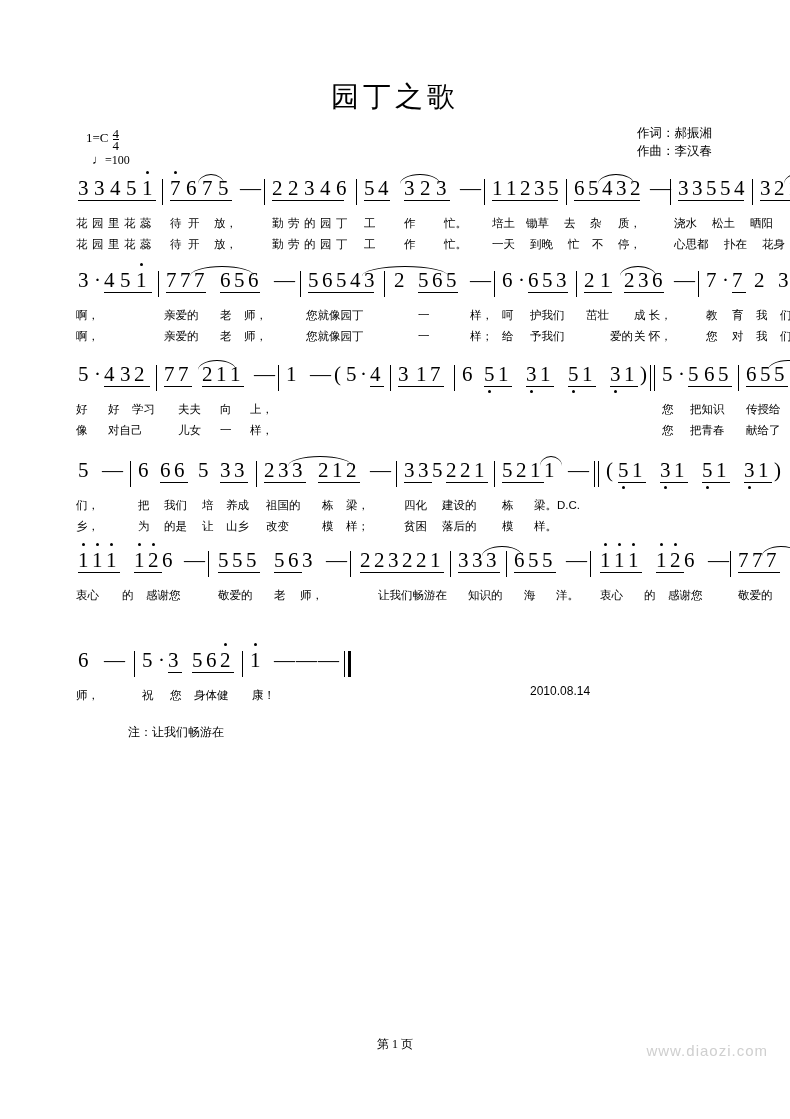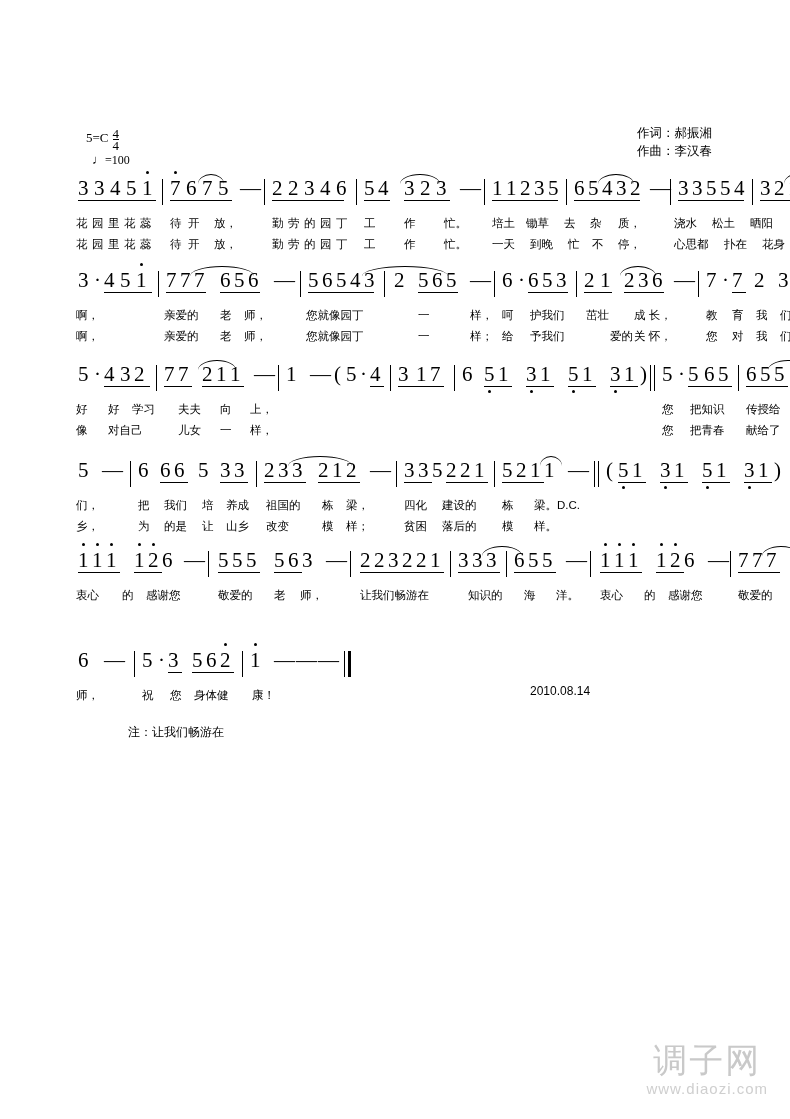--- a/index.html
+++ b/index.html
@@ -141,6 +141,7 @@
 
 <div class="page">
 
+  <div class="title">园丁之歌</div>
 
   <div class="credits">
     <div>作词：郝振湘</div>

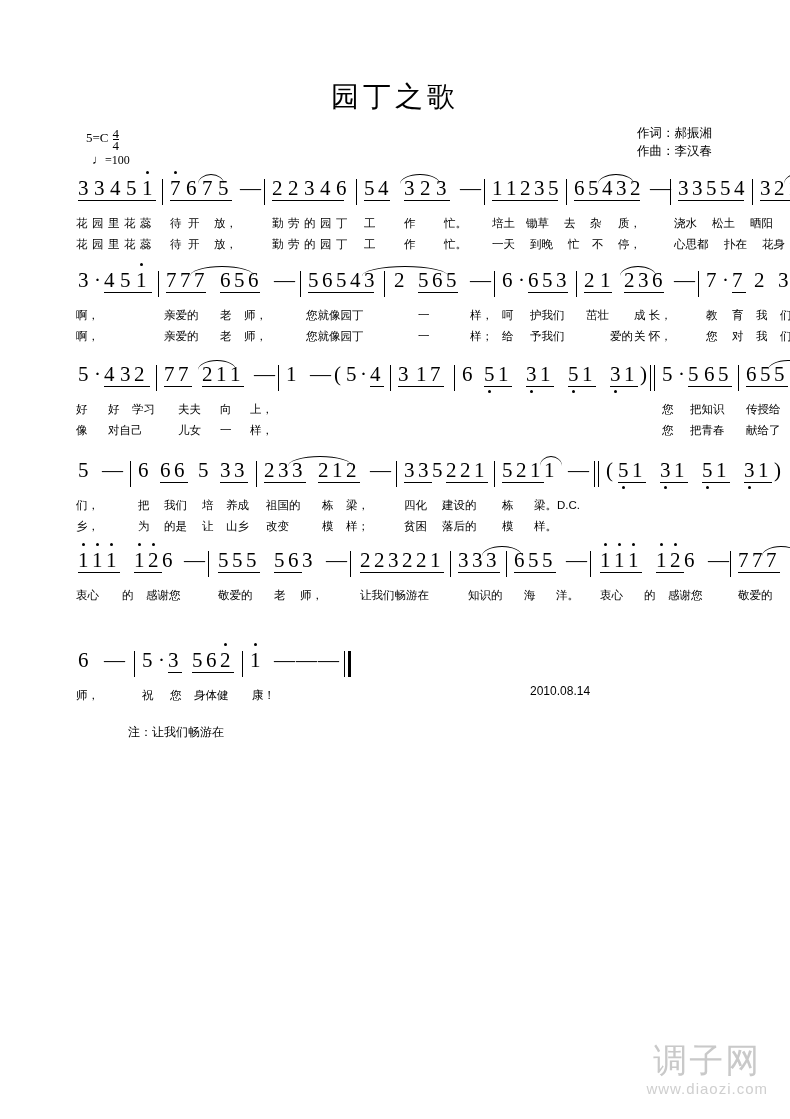--- a/index.html
+++ b/index.html
@@ -149,7 +149,7 @@
   </div>
 
   <div class="keysig">
-    <span>5=C</span><span class="frac"><span class="num">4</span><span class="den">4</span></span>
+    <span>1=C</span><span class="frac"><span class="num">4</span><span class="den">4</span></span>
   </div>
   <div class="tempo">
     <span class="note">♩</span><span>=100</span>

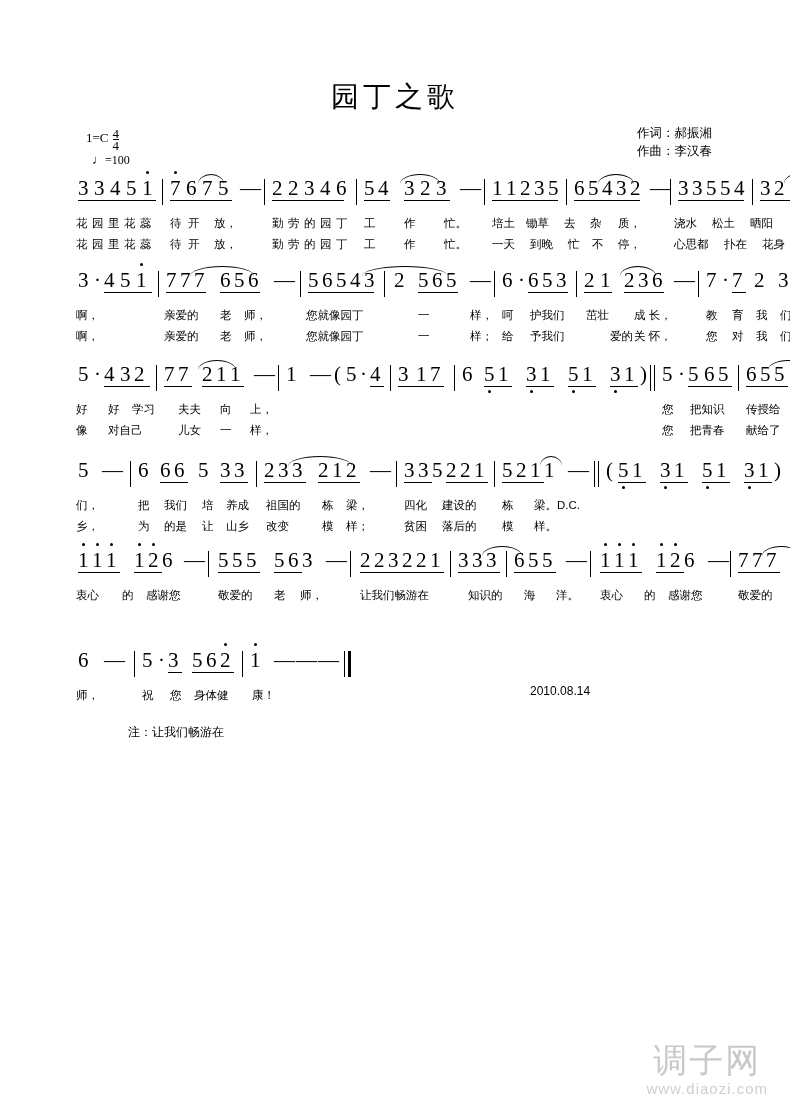--- a/index.html
+++ b/index.html
@@ -613,7 +613,7 @@
       <span style="left:140px">敬爱的</span>
         <span style="left:196px">老</span>
         <span style="left:222px">师，</span>
-      <span style="left:282px">让我们畅游在</span>
+      <span style="left:300px">让我们畅游在</span>
         <span style="left:390px">知识的</span>
         <span style="left:446px">海</span>
         <span style="left:478px">洋。</span>

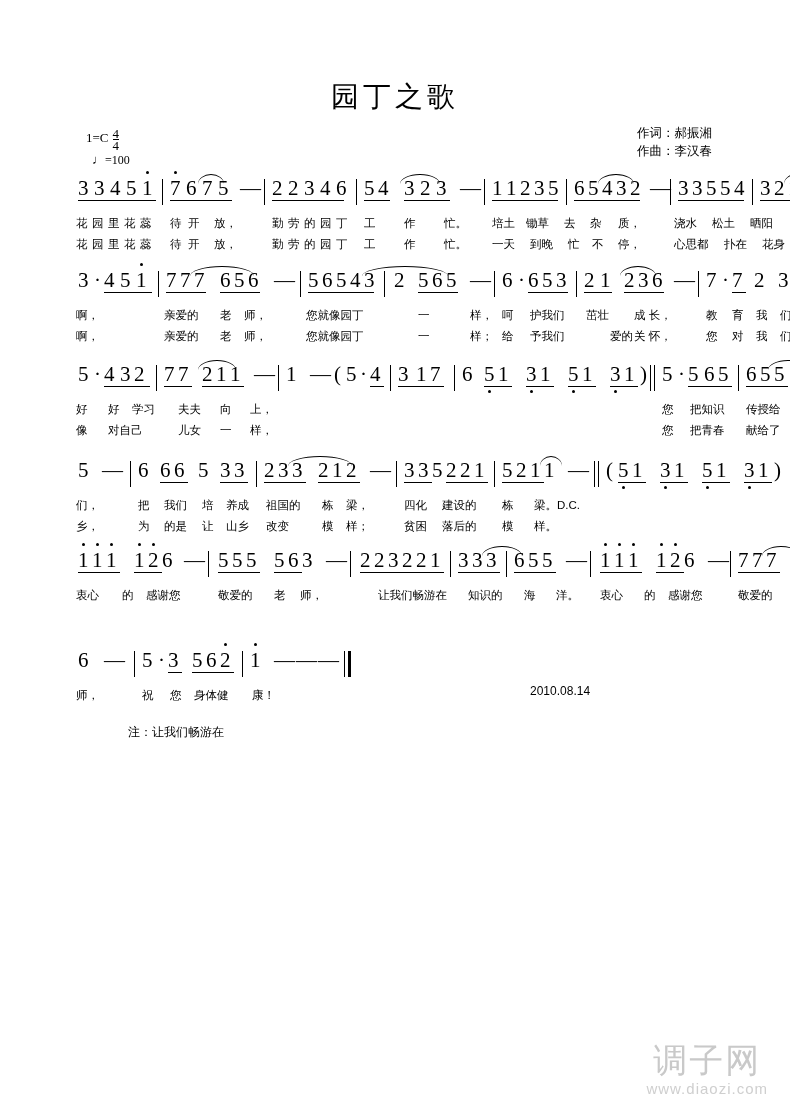--- a/index.html
+++ b/index.html
@@ -659,6 +659,7 @@
   <div class="date">2010.08.14</div>
   <div class="note-bottom">注：让我们畅游在</div>
 
+  <div class="pageno">第 1 页</div>
 
   <div class="wm">
     <span class="big">调子网</span>

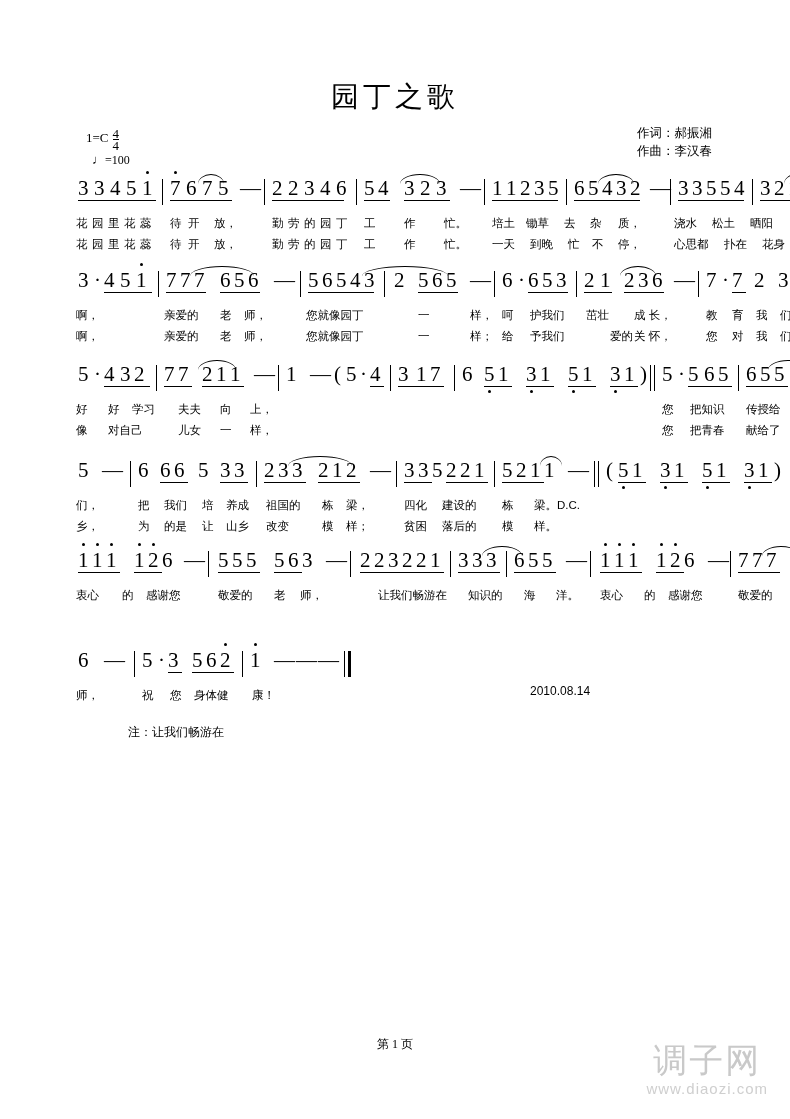--- a/index.html
+++ b/index.html
@@ -662,7 +662,6 @@
   <div class="pageno">第 1 页</div>
 
   <div class="wm">
-    <span class="big">调子网</span>
     <span class="small">www.diaozi.com</span>
   </div>
 

